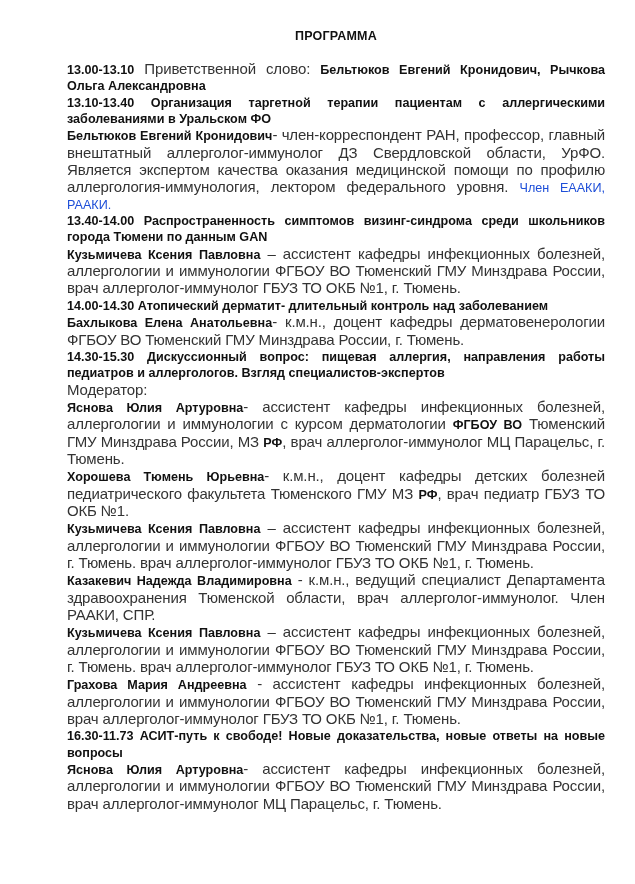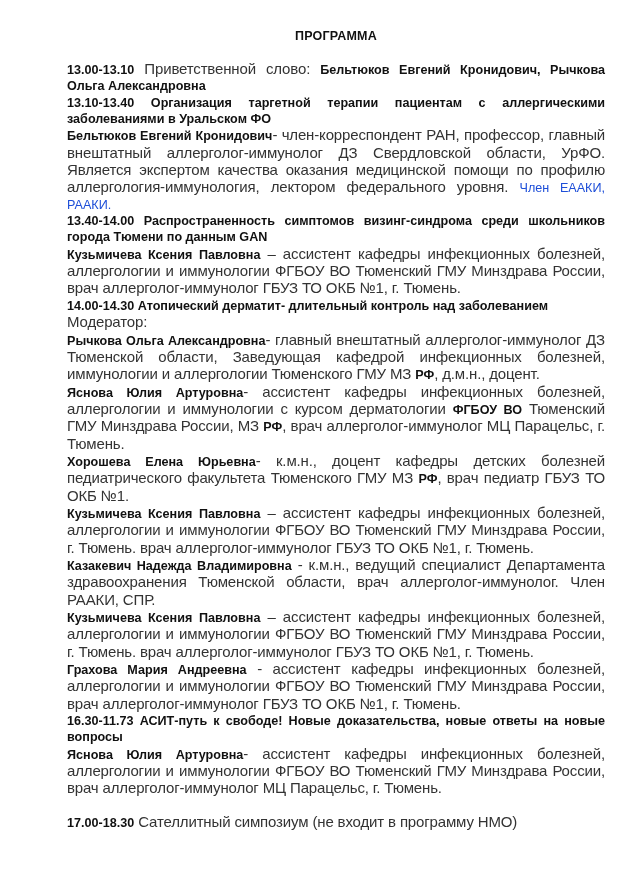--- a/index.html
+++ b/index.html
@@ -43,6 +43,9 @@
   <p class="p">
     <span class="b">14.00-14.30</span><span class="b"> Атопический дерматит- длительный контроль над заболеванием</span>
   </p>
+  <p class="p">
+    <span class="b">Бахлыкова Елена Анатольевна</span><span class="c">- к.м.н., доцент кафедры дерматовенерологии ФГБОУ ВО Тюменский ГМУ Минздрава России, г. Тюмень.</span>
+  </p>
 
   <p class="p">
     <span class="c">Модератор:</span>

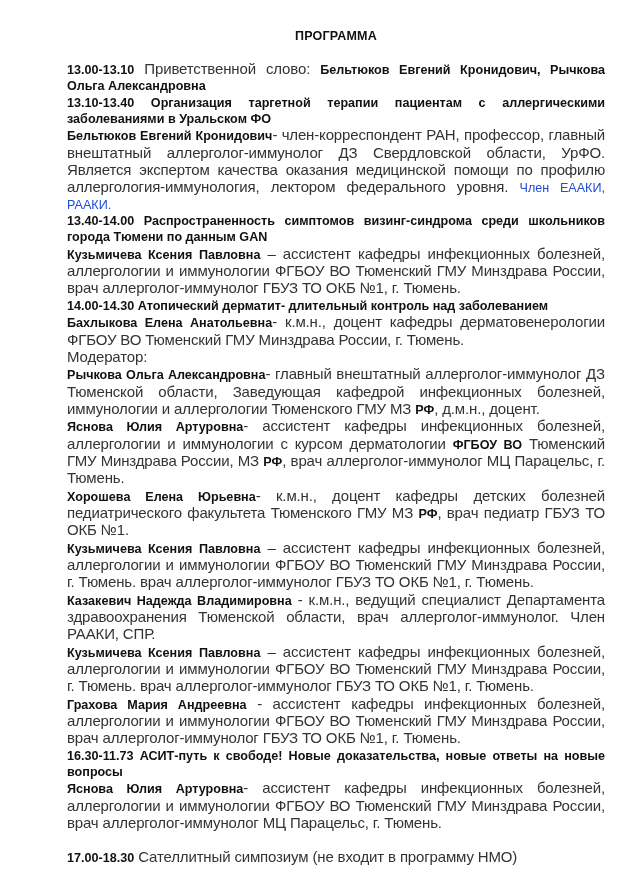--- a/index.html
+++ b/index.html
@@ -48,6 +48,9 @@
   </p>
 
   <p class="p">
+    <span class="b">14.30-15.30</span><span class="b"> Дискуссионный вопрос: пищевая аллергия, направления работы педиатров и аллергологов. Взгляд специалистов-экспертов</span>
+  </p>
+  <p class="p">
     <span class="c">Модератор:</span>
   </p>
   <p class="p">

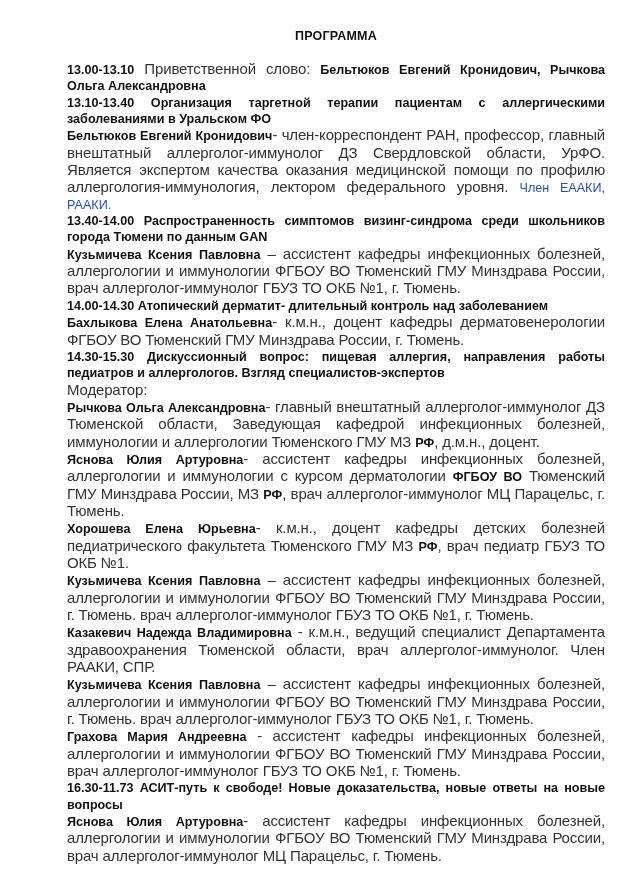--- a/index.html
+++ b/index.html
@@ -54,9 +54,6 @@
     <span class="c">Модератор:</span>
   </p>
   <p class="p">
-    <span class="b">Рычкова Ольга Александровна</span><span class="c">- главный внештатный аллерголог-иммунолог ДЗ Тюменской области, Заведующая кафедрой инфекционных болезней, иммунологии и аллергологии Тюменского ГМУ МЗ </span><span class="b">РФ</span><span class="c">, д.м.н., доцент.</span>
-  </p>
-  <p class="p">
     <span class="b">Яснова Юлия Артуровна</span><span class="c">- ассистент кафедры инфекционных болезней, аллергологии и иммунологии с курсом дерматологии </span><span class="b">ФГБОУ ВО</span><span class="c"> Тюменский ГМУ Минздрава России, МЗ </span><span class="b">РФ</span><span class="c">, врач аллерголог-иммунолог МЦ Парацельс, г. Тюмень.</span>
   </p>
   <p class="p">

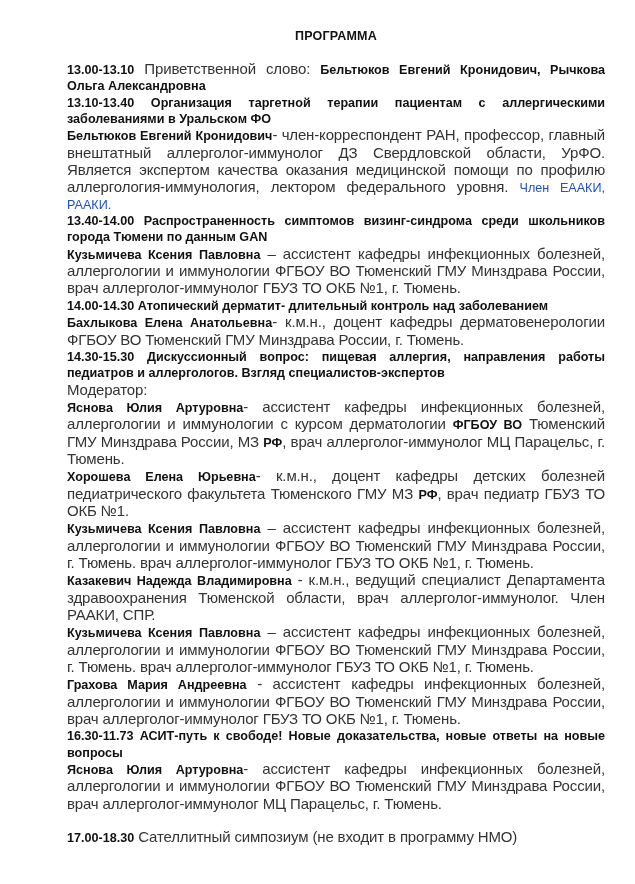--- a/index.html
+++ b/index.html
@@ -57,7 +57,7 @@
     <span class="b">Яснова Юлия Артуровна</span><span class="c">- ассистент кафедры инфекционных болезней, аллергологии и иммунологии с курсом дерматологии </span><span class="b">ФГБОУ ВО</span><span class="c"> Тюменский ГМУ Минздрава России, МЗ </span><span class="b">РФ</span><span class="c">, врач аллерголог-иммунолог МЦ Парацельс, г. Тюмень.</span>
   </p>
   <p class="p">
-    <span class="b">Хорошева Елена Юрьевна</span><span class="c">- к.м.н., доцент кафедры детских болезней педиатрического факультета Тюменского ГМУ МЗ </span><span class="b">РФ</span><span class="c">, врач педиатр ГБУЗ ТО ОКБ №1.</span>
+    <span class="b">Хорошева Тюмень Юрьевна</span><span class="c">- к.м.н., доцент кафедры детских болезней педиатрического факультета Тюменского ГМУ МЗ </span><span class="b">РФ</span><span class="c">, врач педиатр ГБУЗ ТО ОКБ №1.</span>
   </p>
   <p class="p">
     <span class="b">Кузьмичева Ксения Павловна</span><span class="c"> – ассистент кафедры инфекционных болезней, аллергологии и иммунологии ФГБОУ ВО Тюменский ГМУ Минздрава России, г. Тюмень. врач аллерголог-иммунолог ГБУЗ ТО ОКБ №1, г. Тюмень.</span>

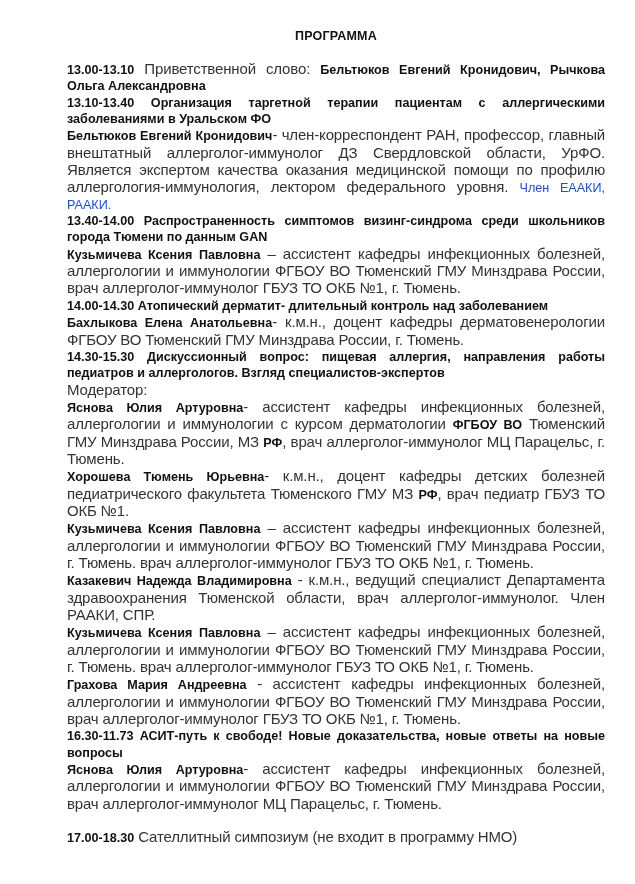--- a/index.html
+++ b/index.html
@@ -83,9 +83,6 @@
 
   <div class="gap"></div>
 
-  <p class="p">
-    <span class="b">17.00-18.30</span><span class="c"> Сателлитный симпозиум (не входит в программу НМО)</span>
-  </p>
 
 </div>
 

